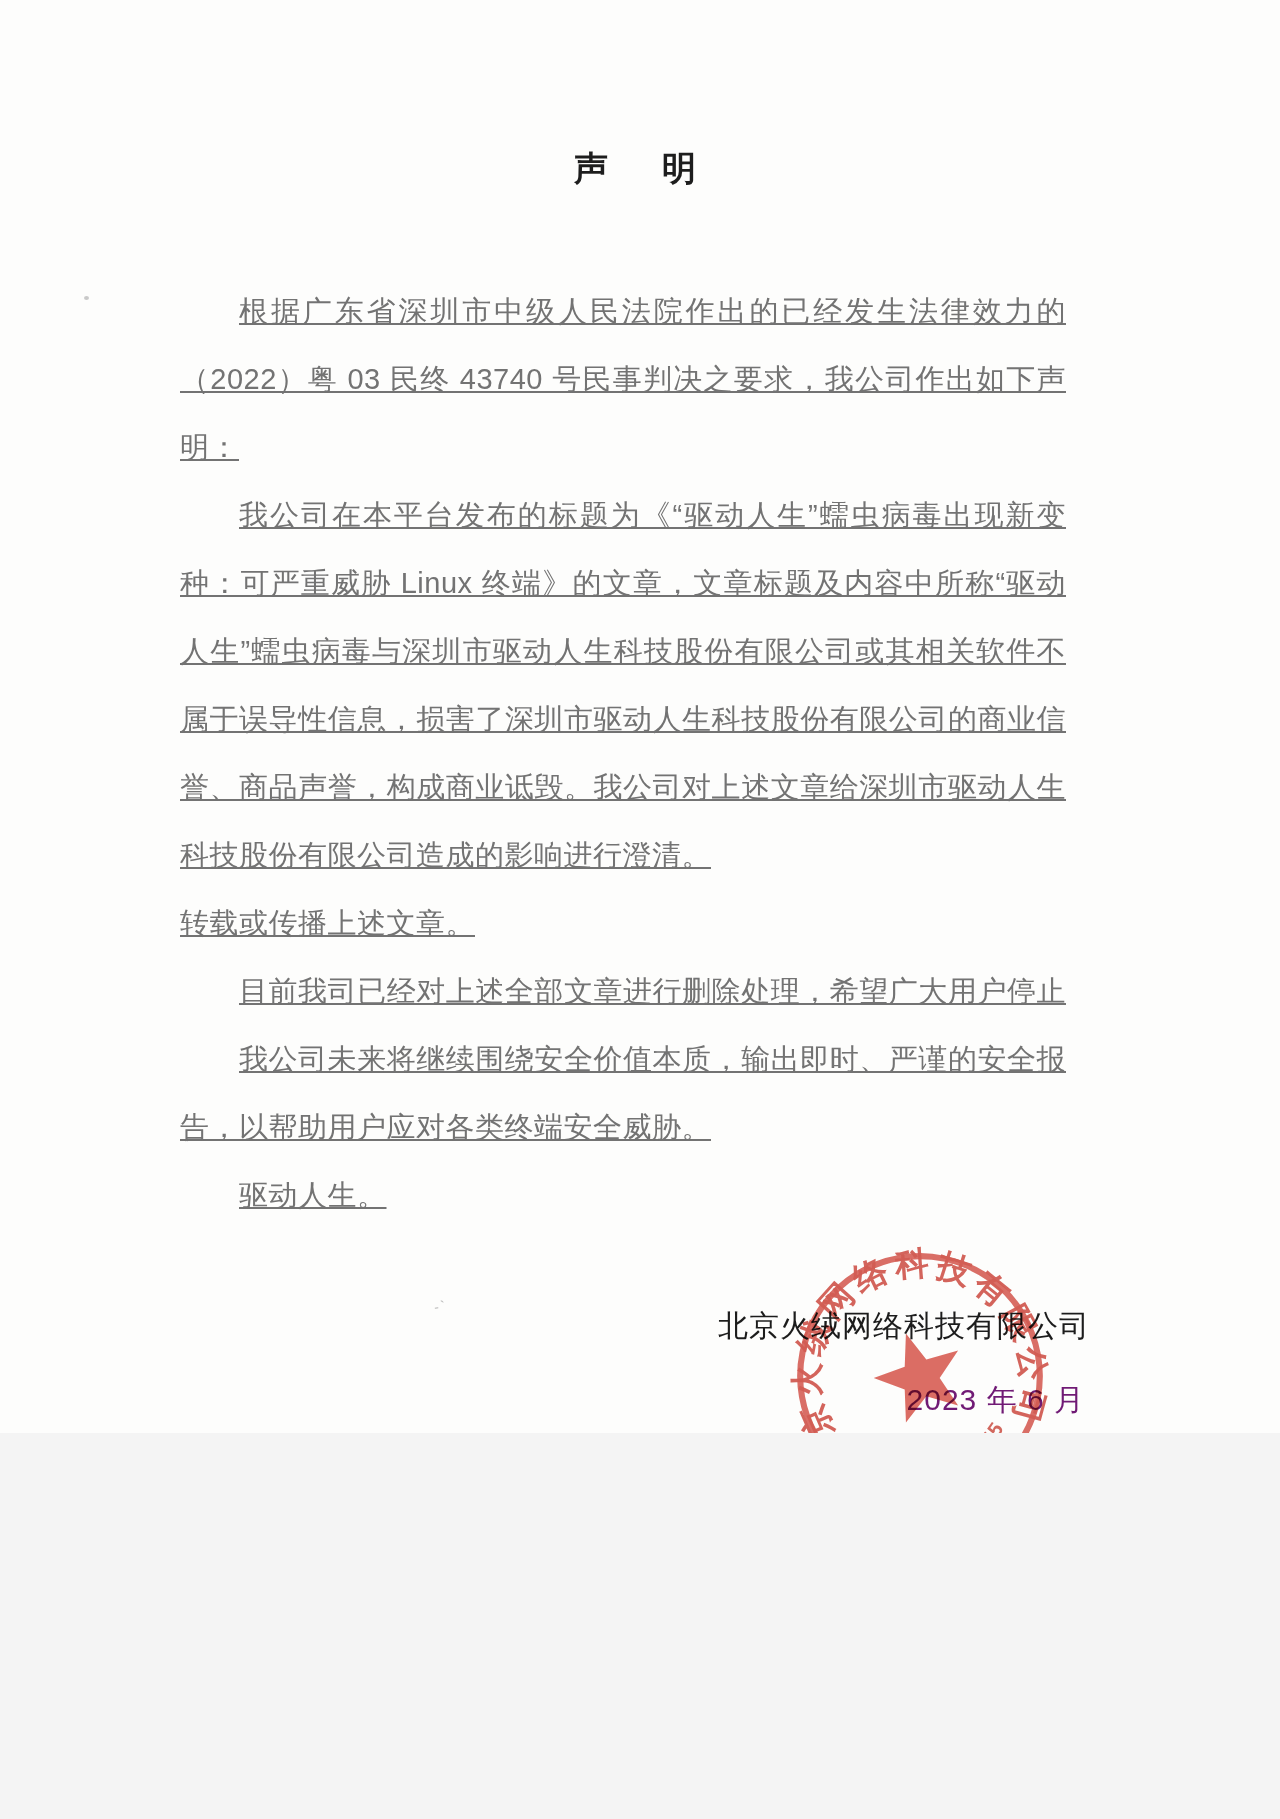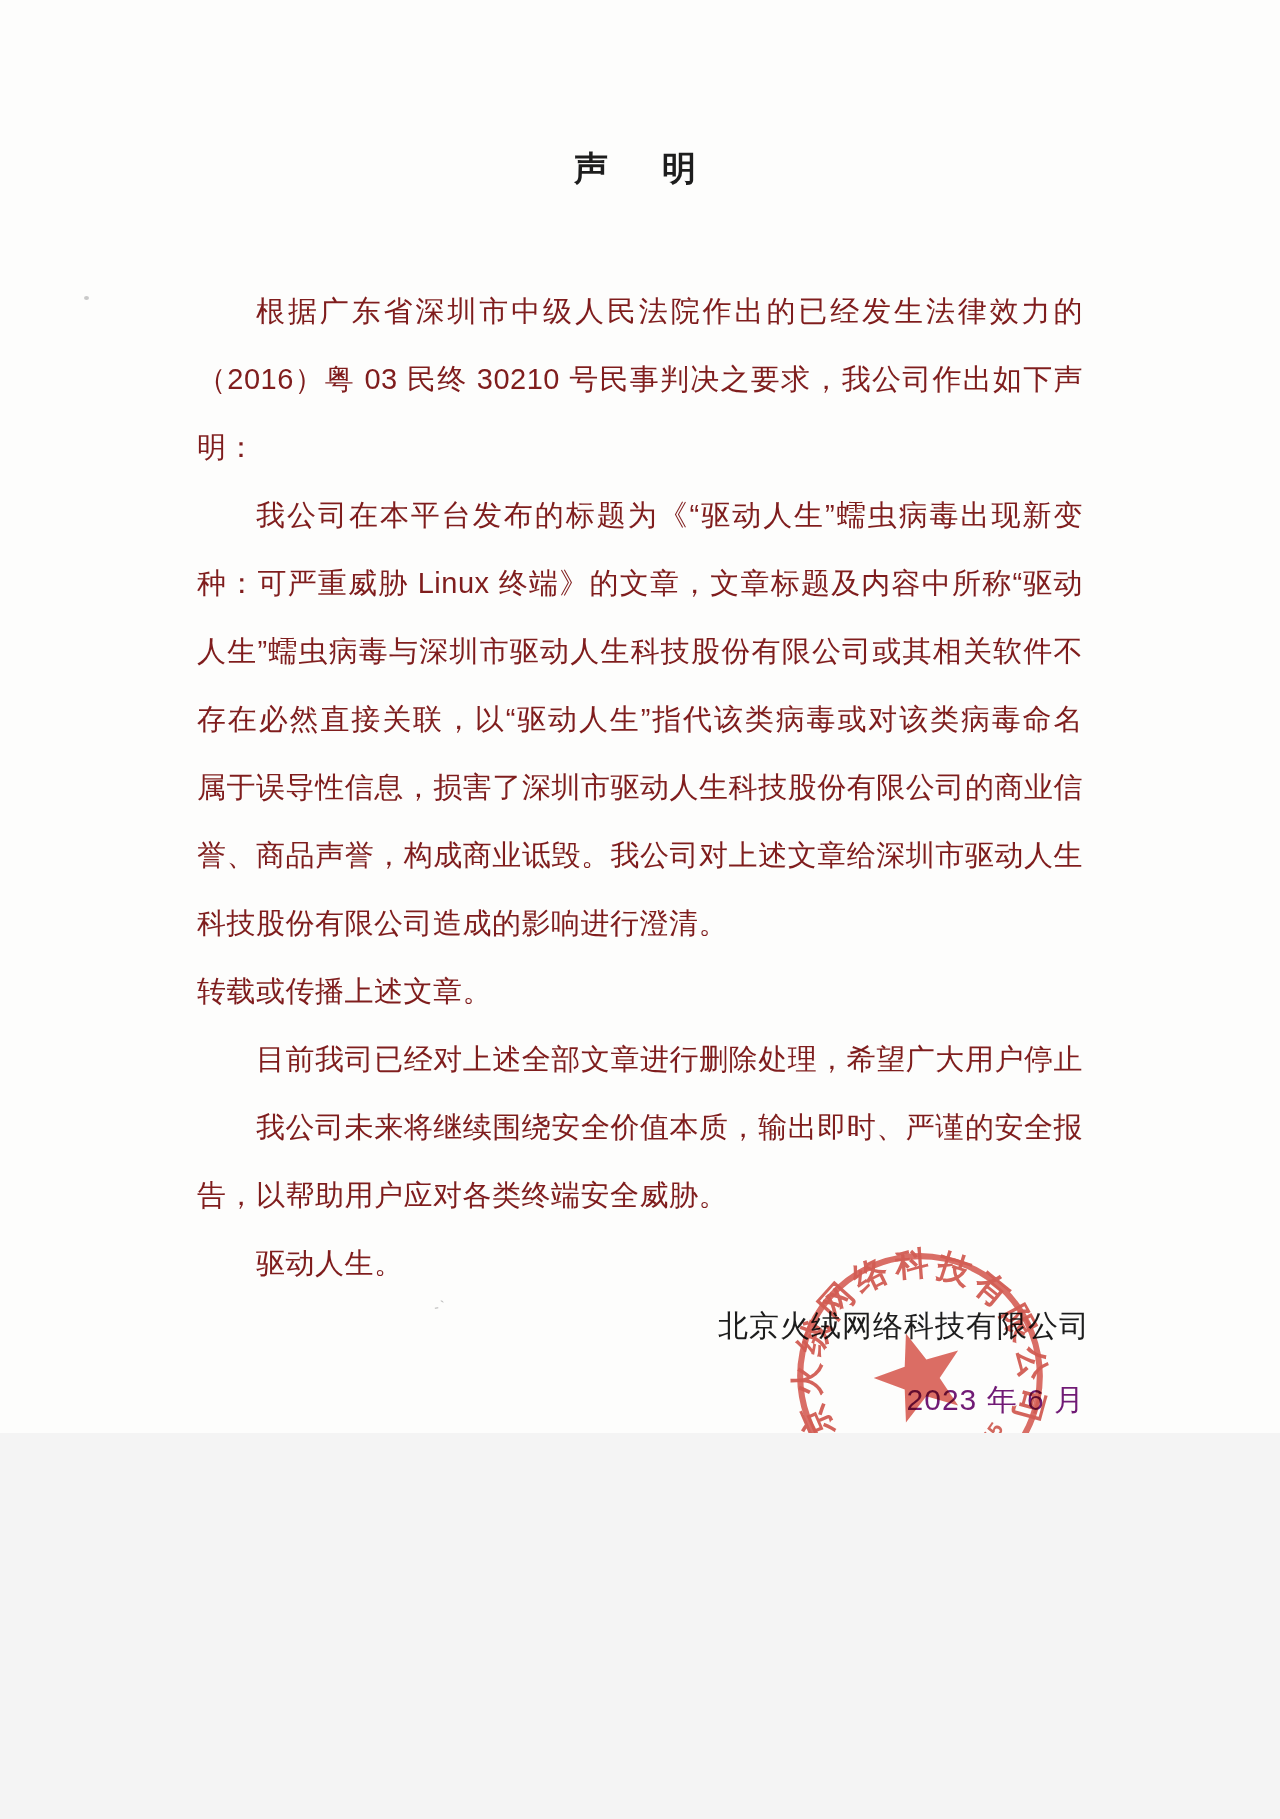--- a/index.html
+++ b/index.html
@@ -22,8 +22,9 @@
     letter-spacing: 10px;
   }
   .doc-body {
-    position: absolute; left: 197px; top: 277px; width: 886px;
-    color: #7f1d1d;
+    position: absolute; left: 180px; top: 277px; width: 886px;
+    color: #737373;
+    text-decoration: underline;
   }
   .doc-line {
     height: 68px; line-height: 68px;

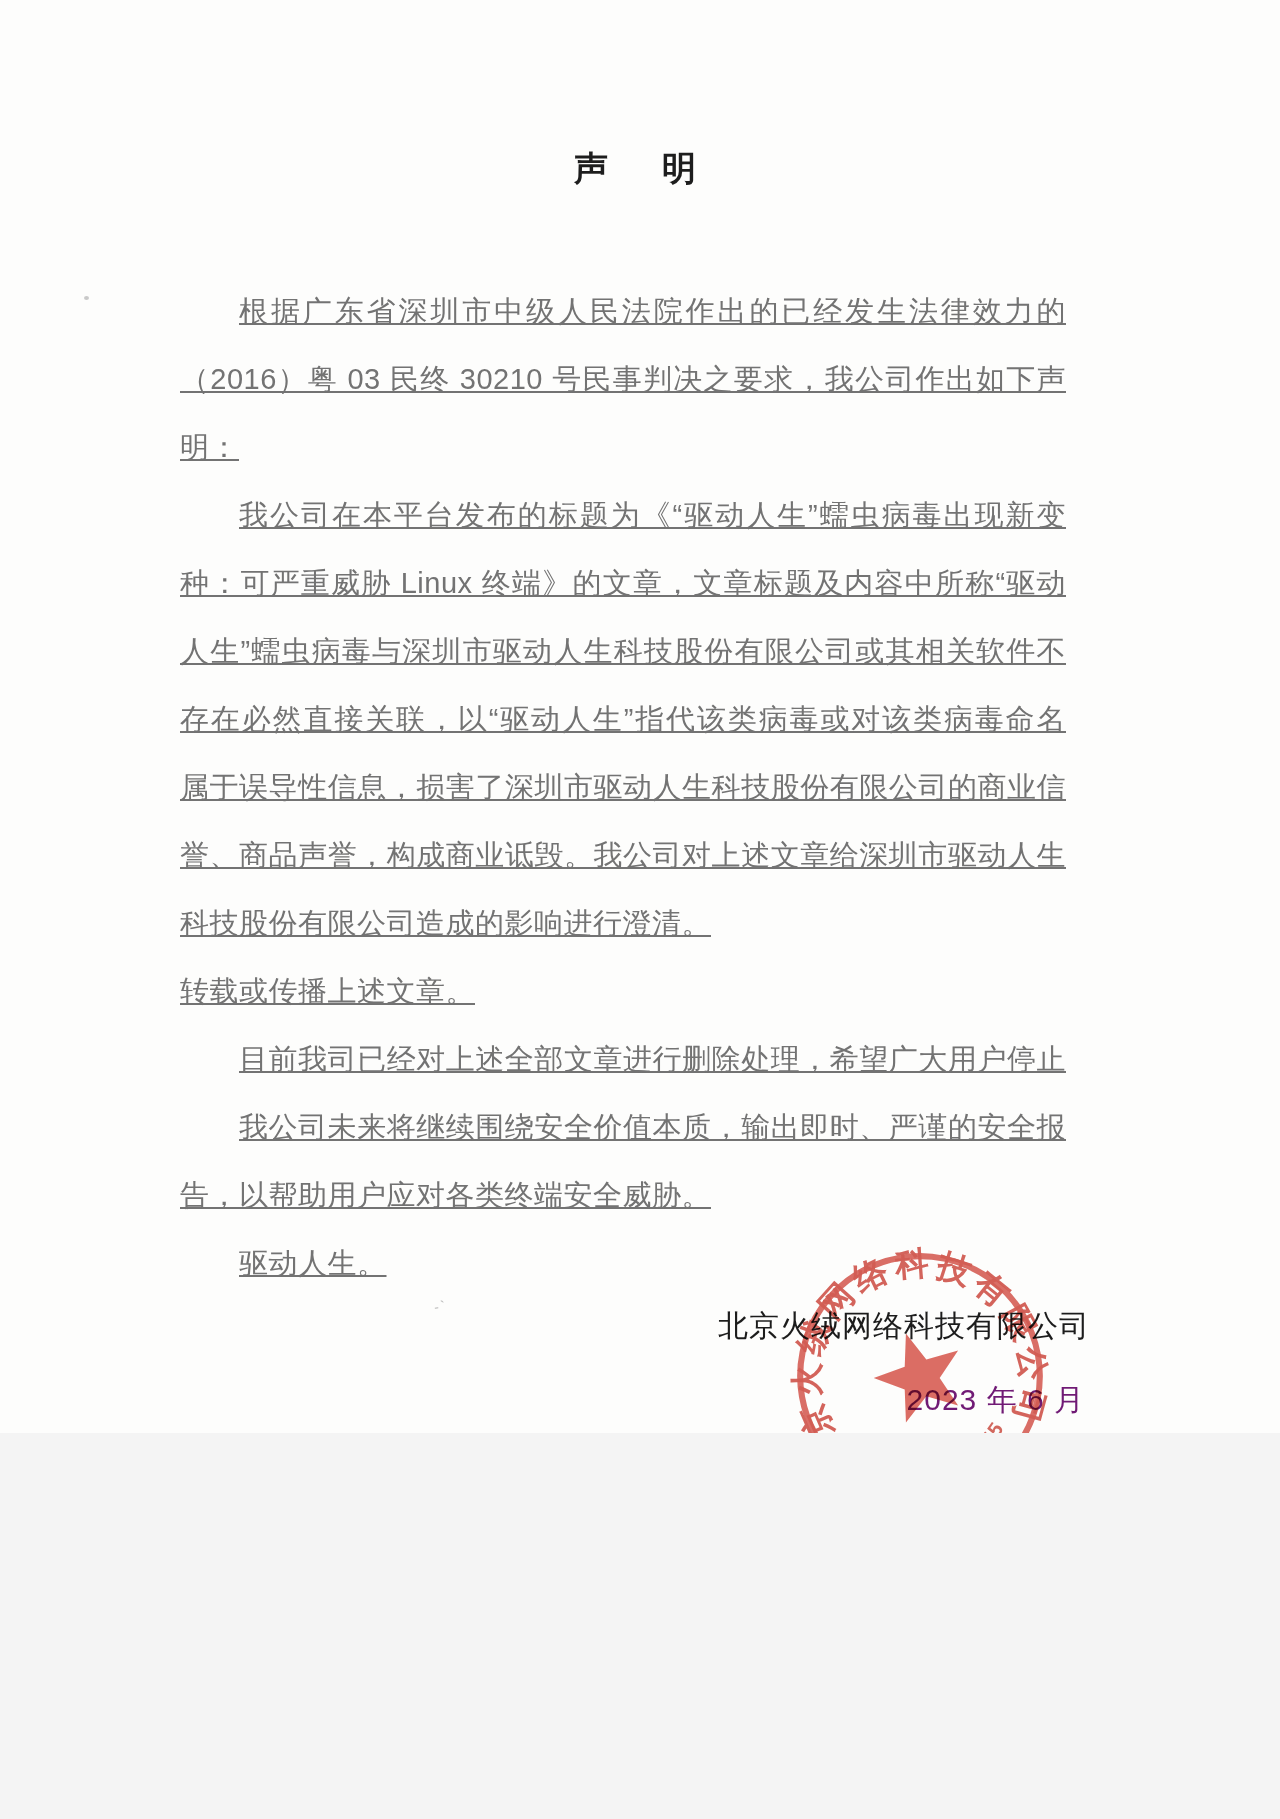--- a/index.html
+++ b/index.html
@@ -81,7 +81,7 @@
 
   <div class="doc-body" id="doc-body">
       <div class="doc-line indent justify">根据广东省深圳市中级人民法院作出的已经发生法律效力的</div>
-      <div class="doc-line justify">（2016）粤 03 民终 30210 号民事判决之要求，我公司作出如下声</div>
+      <div class="doc-line justify">（2022）粤 03 民终 43740 号民事判决之要求，我公司作出如下声</div>
       <div class="doc-line">明：</div>
       <div class="doc-line indent justify">我公司在本平台发布的标题为《“驱动人生”蠕虫病毒出现新变</div>
       <div class="doc-line justify">种：可严重威胁 Linux 终端》的文章，文章标题及内容中所称“驱动</div>

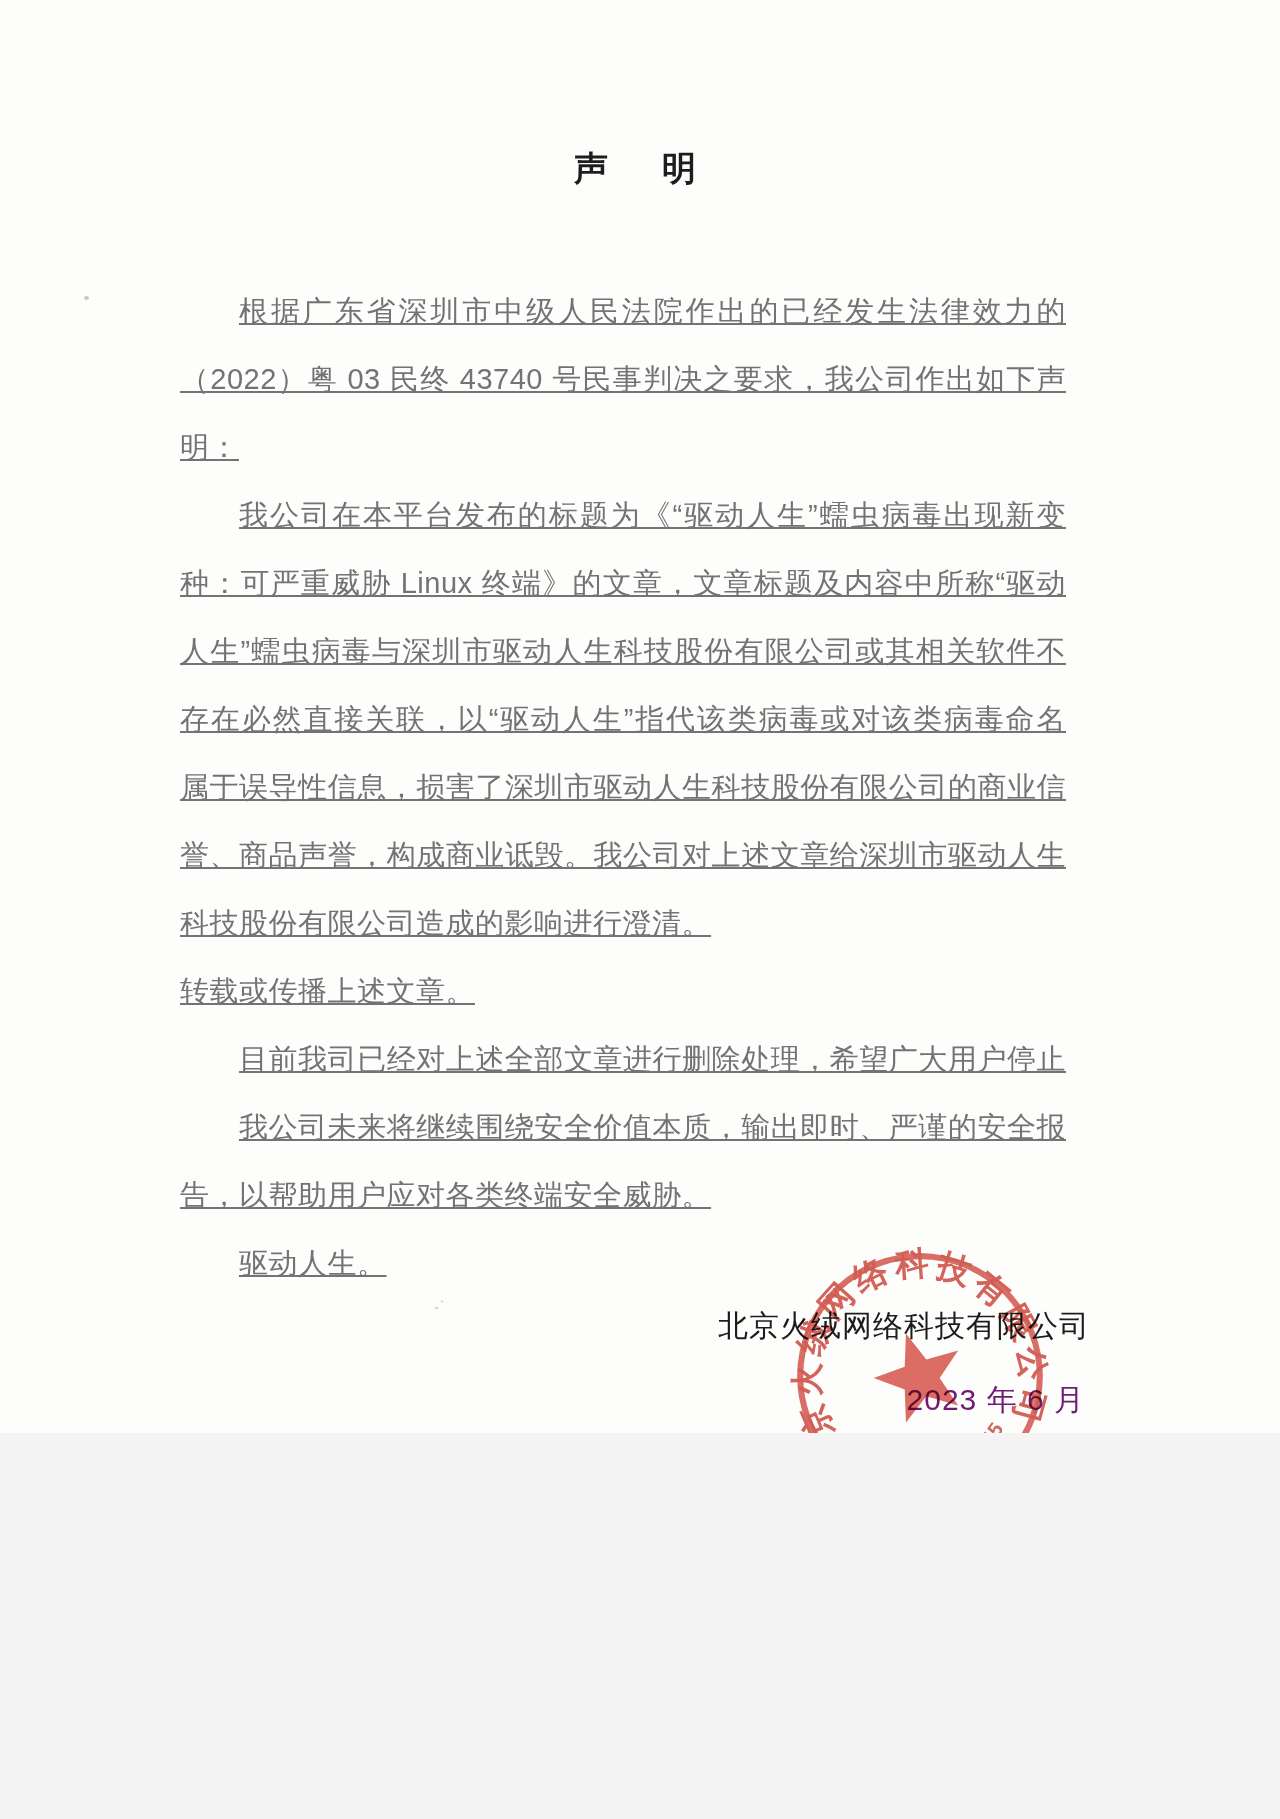--- a/index.html
+++ b/index.html
@@ -86,7 +86,6 @@
       <div class="doc-line indent justify">我公司在本平台发布的标题为《“驱动人生”蠕虫病毒出现新变</div>
       <div class="doc-line justify">种：可严重威胁 Linux 终端》的文章，文章标题及内容中所称“驱动</div>
       <div class="doc-line justify">人生”蠕虫病毒与深圳市驱动人生科技股份有限公司或其相关软件不</div>
-      <div class="doc-line justify">存在必然直接关联，以“驱动人生”指代该类病毒或对该类病毒命名</div>
       <div class="doc-line justify">属于误导性信息，损害了深圳市驱动人生科技股份有限公司的商业信</div>
       <div class="doc-line justify">誉、商品声誉，构成商业诋毁。我公司对上述文章给深圳市驱动人生</div>
       <div class="doc-line">科技股份有限公司造成的影响进行澄清。</div>

